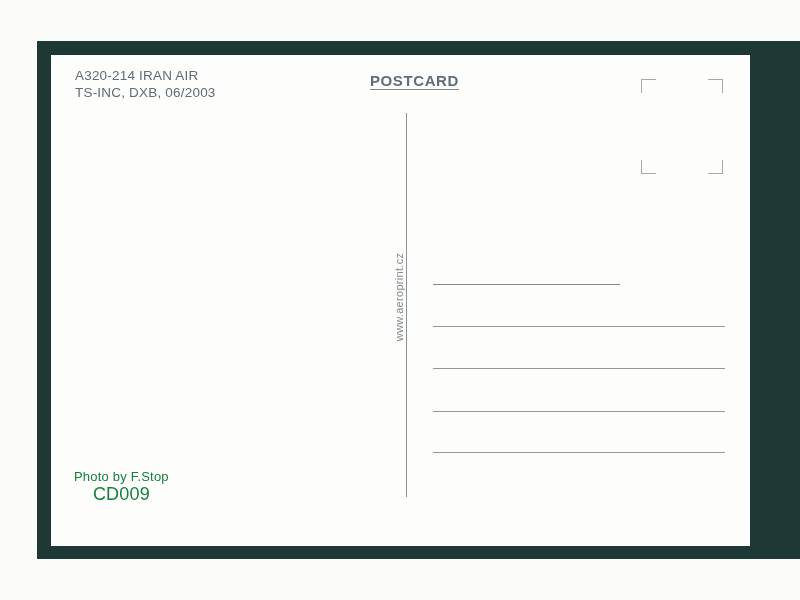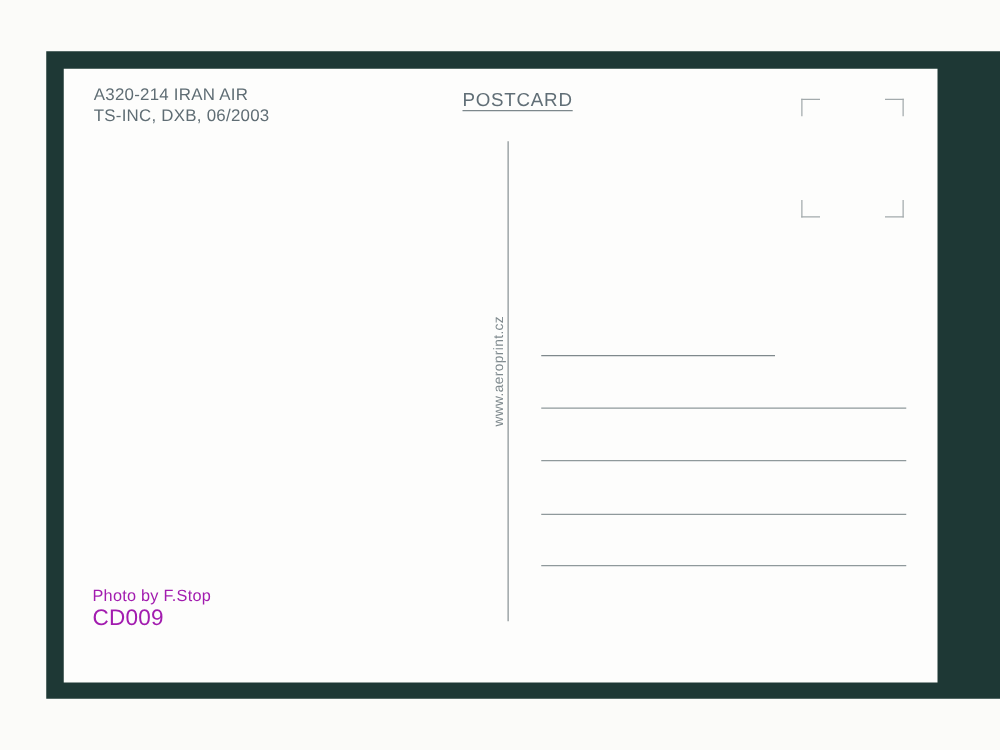--- a/index.html
+++ b/index.html
@@ -55,6 +55,7 @@
     text-underline-offset: 3px;
     text-decoration-thickness: 1px;
     text-decoration-color: #7d888c;
+    font-weight: bold;
   }
   
   .stamp {

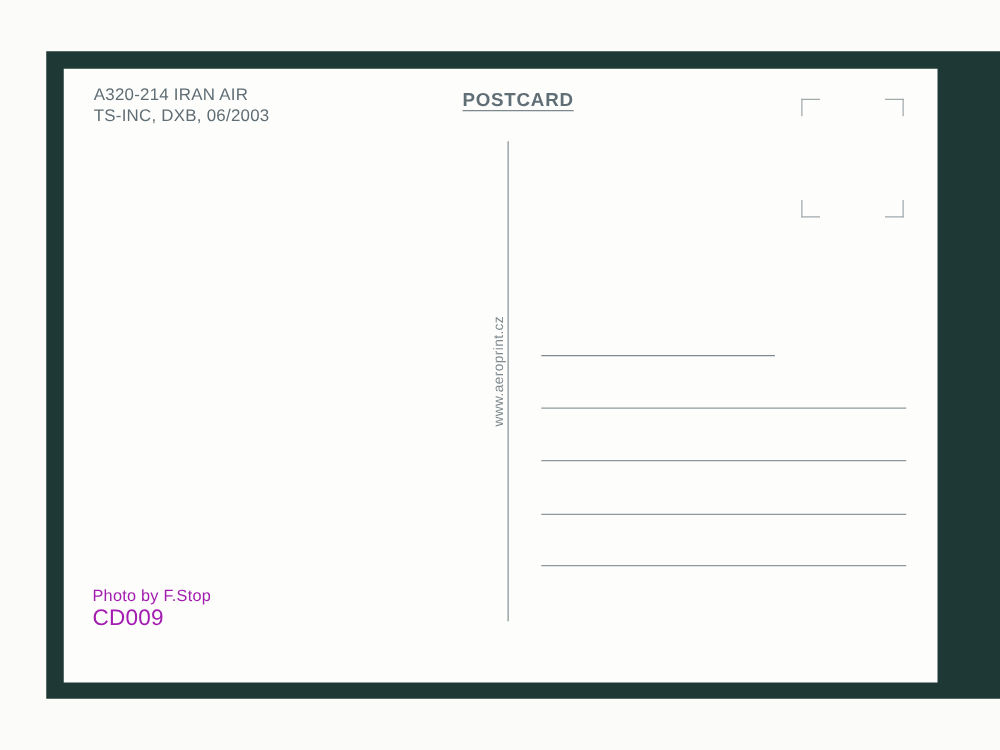--- a/index.html
+++ b/index.html
@@ -115,8 +115,9 @@
     position: absolute;
     left: 23px;
     top: 413px;
-    color: #a21caf;
+    color: #15803d;
     letter-spacing: 0.2px;
+    text-align: center;
   }
   .credit .credit-line { font-size: 13px; line-height: 17px; }
   .credit .catalog-no  { font-size: 18px; line-height: 18px; }

